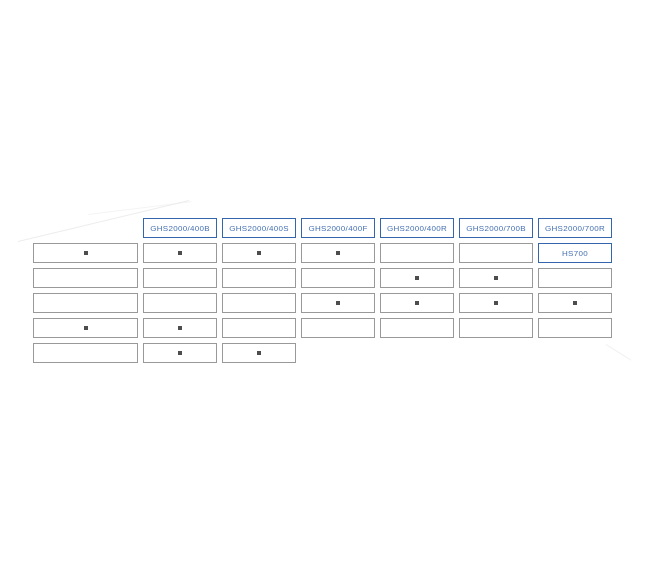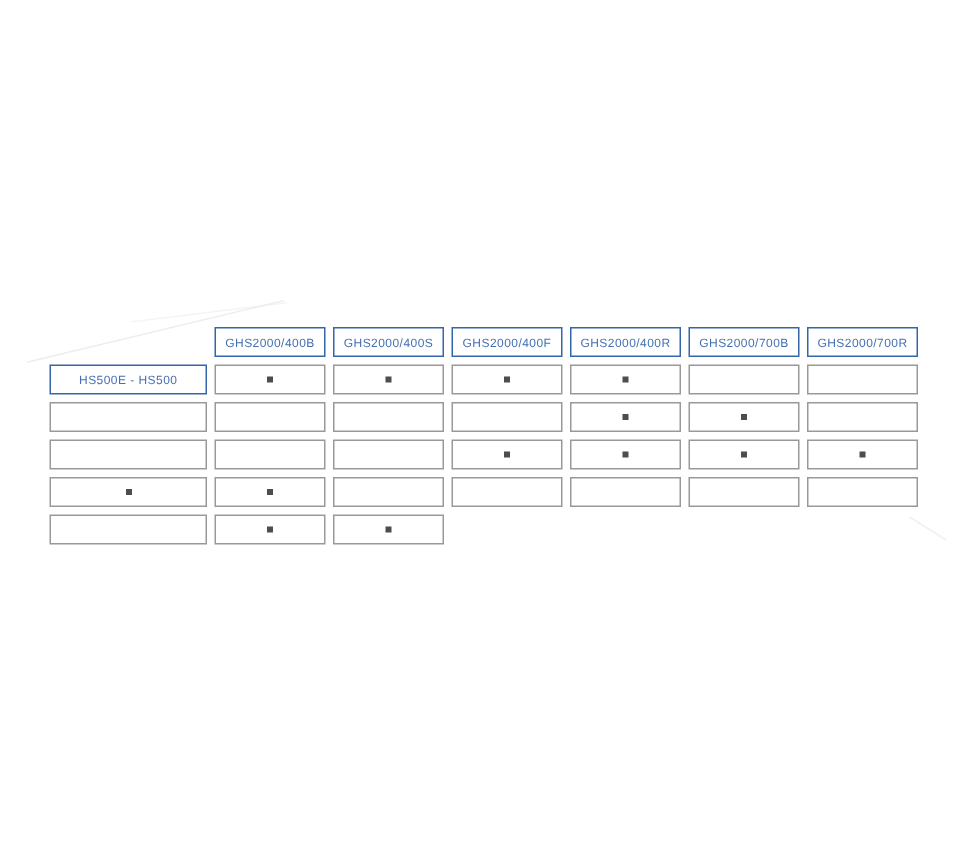--- a/index.html
+++ b/index.html
@@ -78,7 +78,6 @@
       <div class="col-header">GHS2000/400R</div>
       <div class="col-header">GHS2000/700B</div>
       <div class="col-header">GHS2000/700R</div>
-      <div class="row-header">HS500E - HS500</div>
       <div class="cell">
         <div class="marker"></div>
       </div>

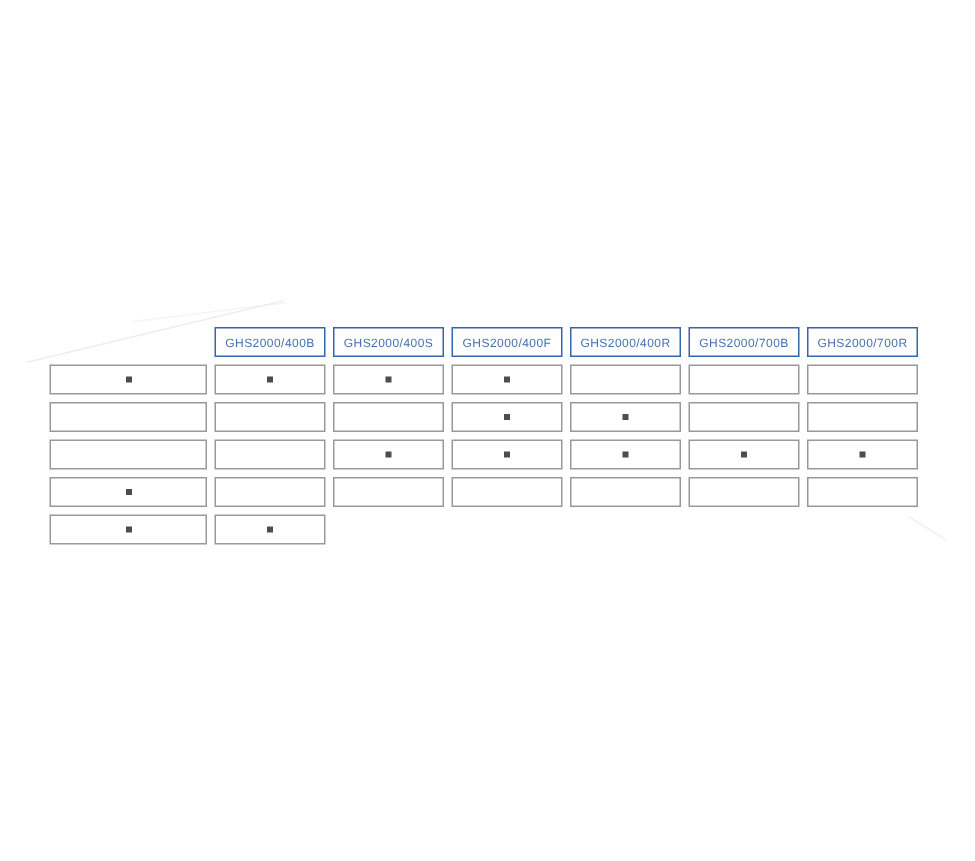--- a/index.html
+++ b/index.html
@@ -92,6 +92,7 @@
       </div>
       <div class="cell"></div>
       <div class="cell"></div>
+      <div class="row-header">HS700</div>
       <div class="cell"></div>
       <div class="cell"></div>
       <div class="cell"></div>

